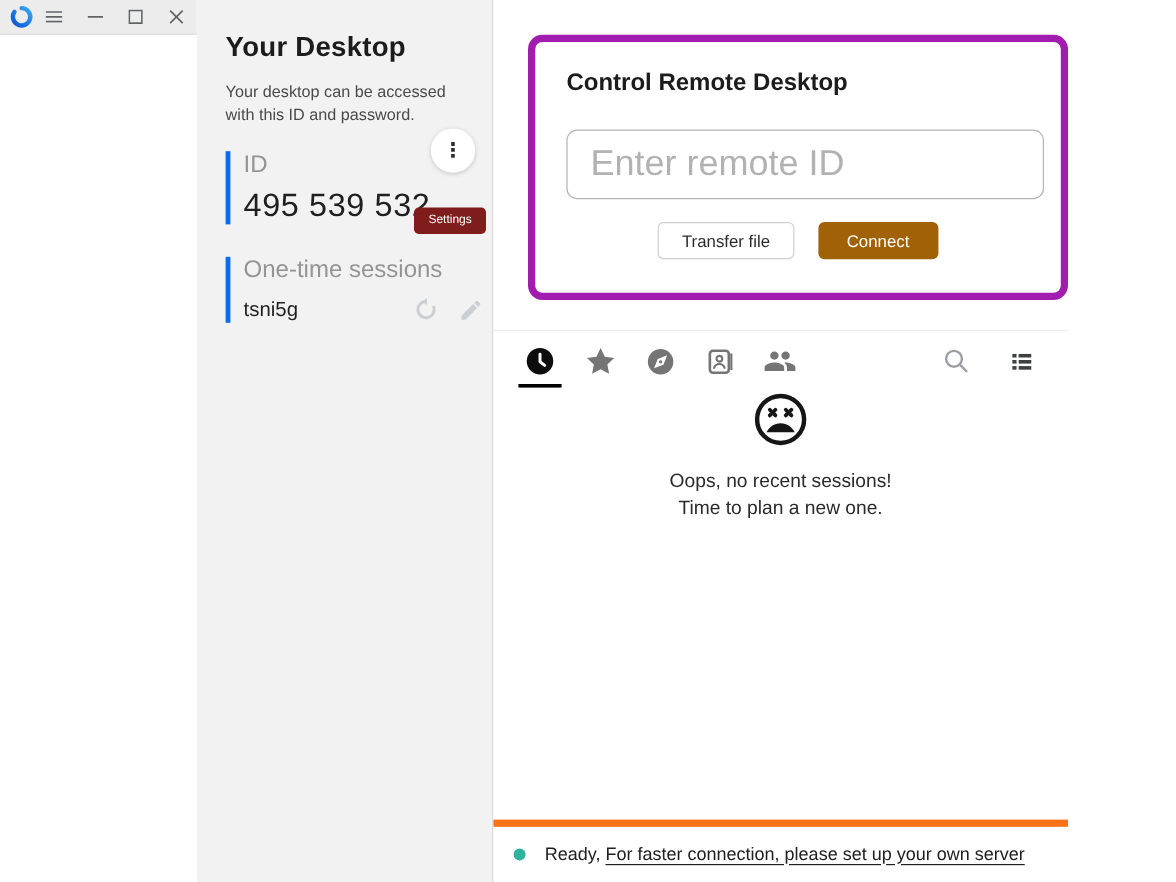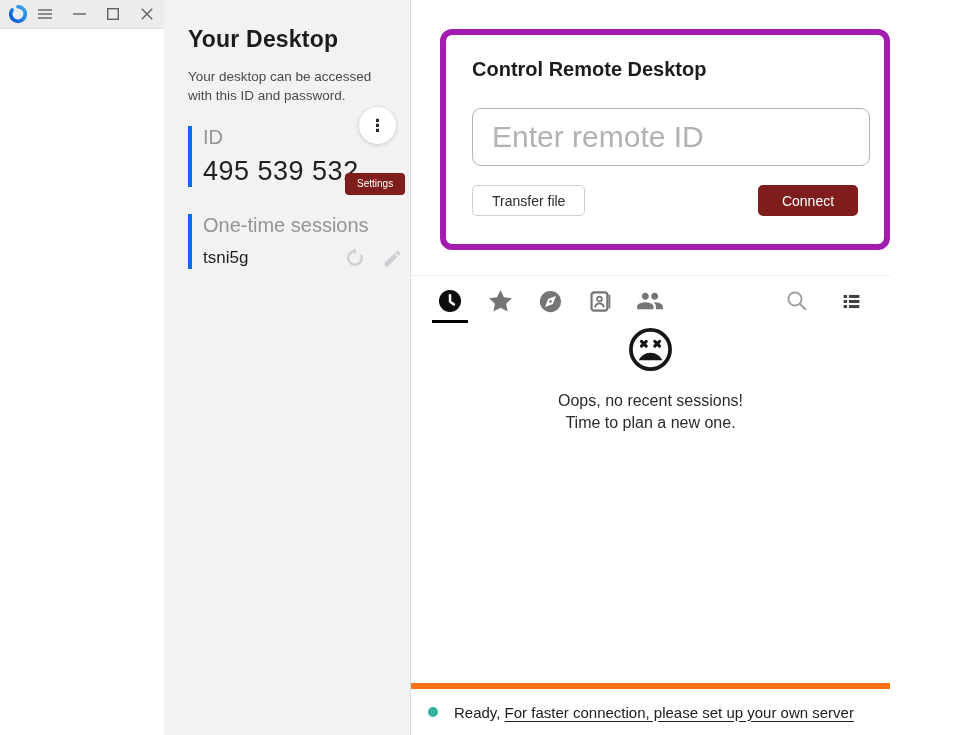--- a/index.html
+++ b/index.html
@@ -73,7 +73,7 @@
     outline: none; background: #fff;
   }
   .remote-input::placeholder { color: #b2b2b2; }
-  .card-actions { margin-top: 19px; display: flex; justify-content: space-between; align-items: center; gap: 20px; }
+  .card-actions { margin-top: 19px; display: flex; justify-content: center; align-items: center; gap: 20px; }
   .btn {
     height: 31px; border-radius: 5px; font-family: "Liberation Sans", sans-serif;
     font-size: 14px; cursor: pointer; display: flex; align-items: center; justify-content: center;

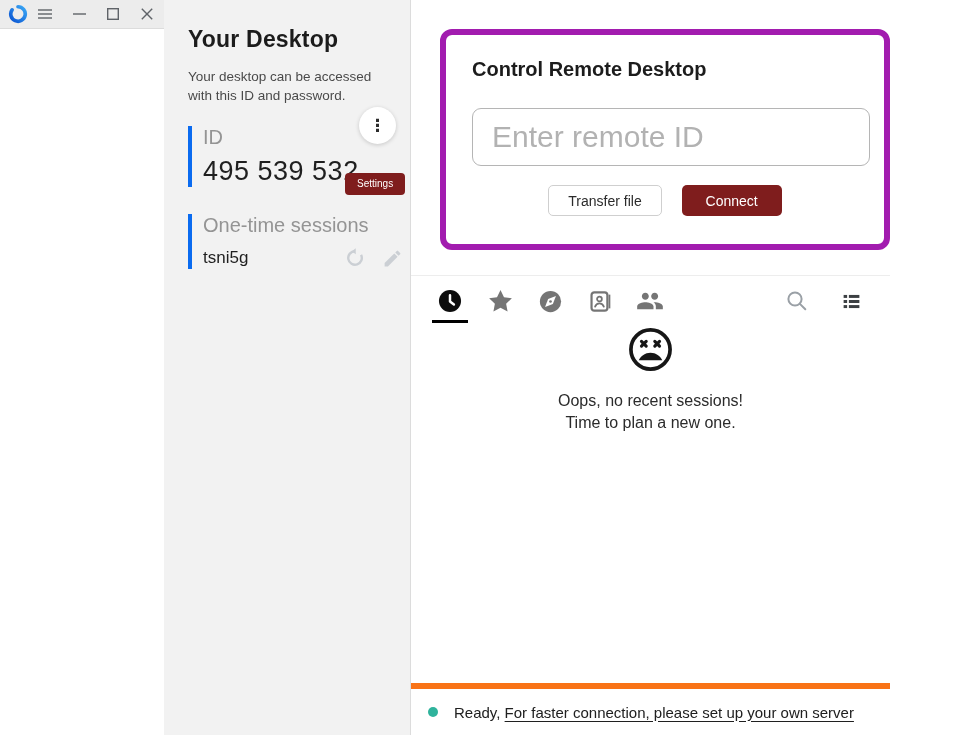--- a/index.html
+++ b/index.html
@@ -79,7 +79,7 @@
     font-size: 14px; cursor: pointer; display: flex; align-items: center; justify-content: center;
   }
   .btn-outline { background: #fff; border: 1px solid #cfcfcf; color: #2b2b2b; padding: 0 19px; }
-  .btn-primary { background: #7f1d1d; border: none; color: #ffffff; width: 100px; }
+  .btn-primary { background: #a16207; border: none; color: #ffffff; width: 100px; }
 
   
   .tabbar {

